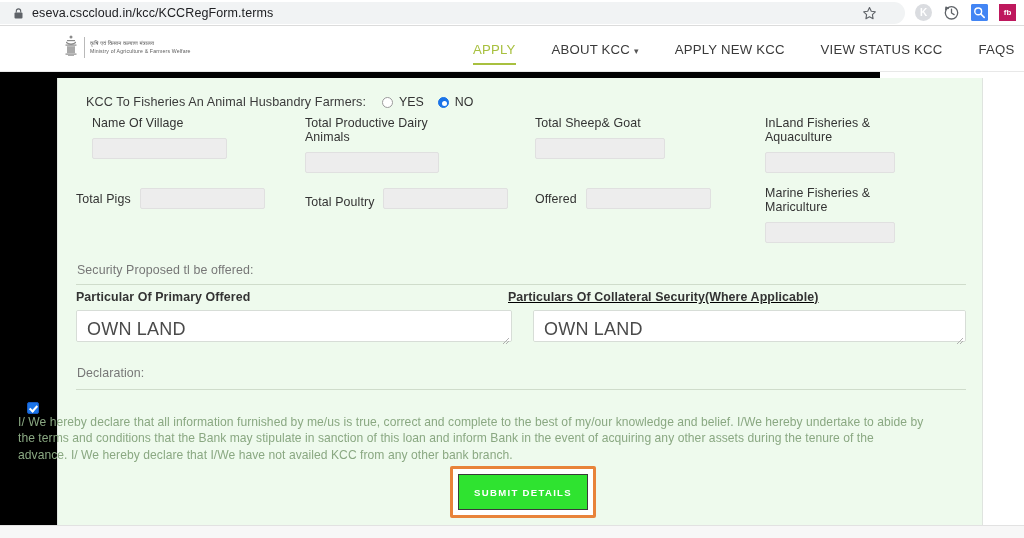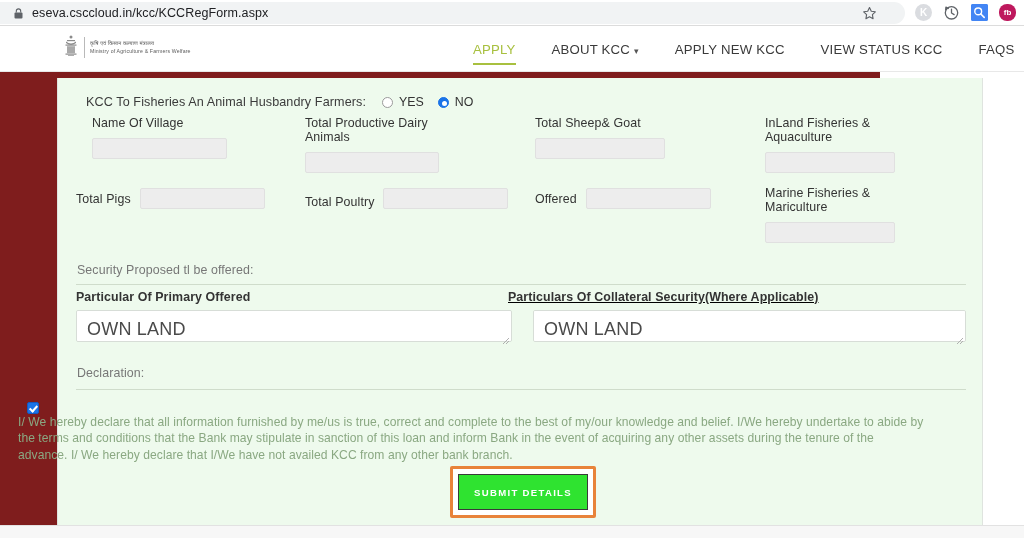--- a/index.html
+++ b/index.html
@@ -253,7 +253,7 @@
         <path d="M2.3 4.5 V3.1 a2.2 2.2 0 0 1 4.4 0 V4.5" stroke="#5f6368" stroke-width="1.1" fill="none"></path>
       </svg>
     </span>
-    <span class="url-text">eseva.csccloud.in/kcc/KCCRegForm.aspx</span>
+    <span class="url-text">eseva.csccloud.in/kcc/KCCRegForm.terms</span>
   </div>
   <span class="star-icon">
     <svg width="15" height="15" viewBox="0 0 16 16">

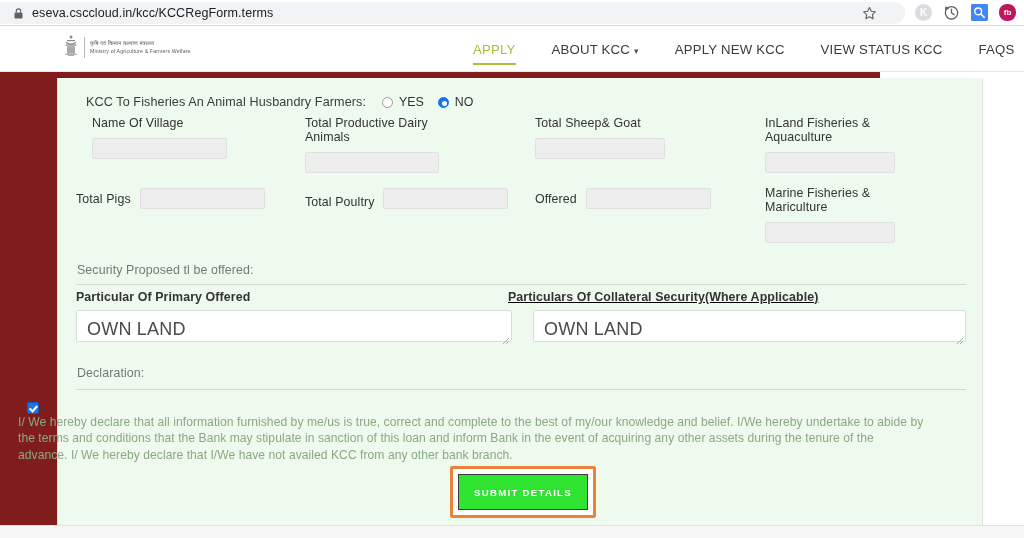--- a/index.html
+++ b/index.html
@@ -59,7 +59,7 @@
   }
   .ci-gray {
     background: #be185d;
-    border-radius: 8px;
+    border-radius: 0;
     color: #fff; font-size: 8px; font-weight: bold; text-align: center; line-height: 17px;
   }
 

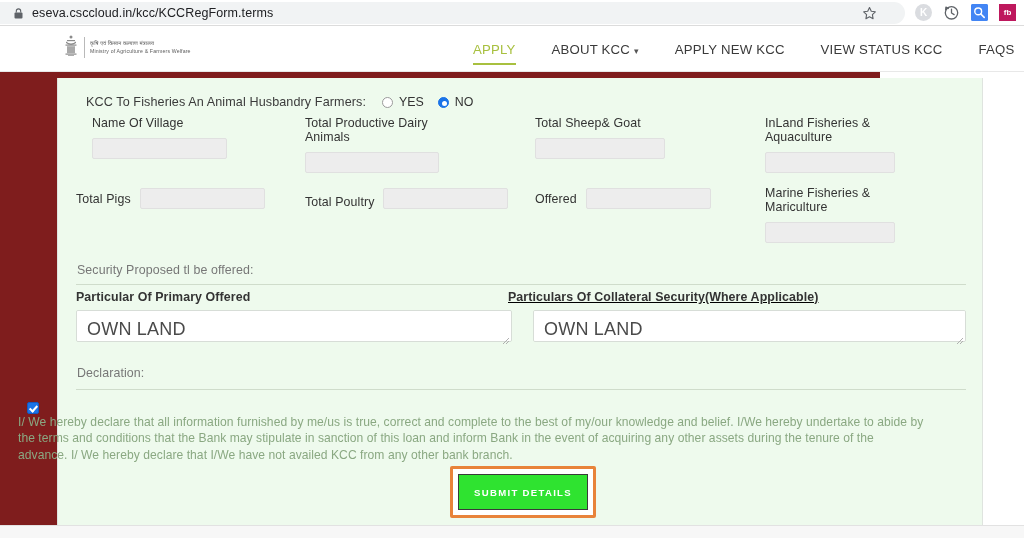--- a/index.html
+++ b/index.html
@@ -117,7 +117,7 @@
   .page-body {
     position: absolute; left: 0; top: 72px;
     width: 880px; height: 466px;
-    background: #7f1d1d;
+    background: #000000;
   }
   .form-panel {
     position: absolute; left: 57px; top: 6px;

